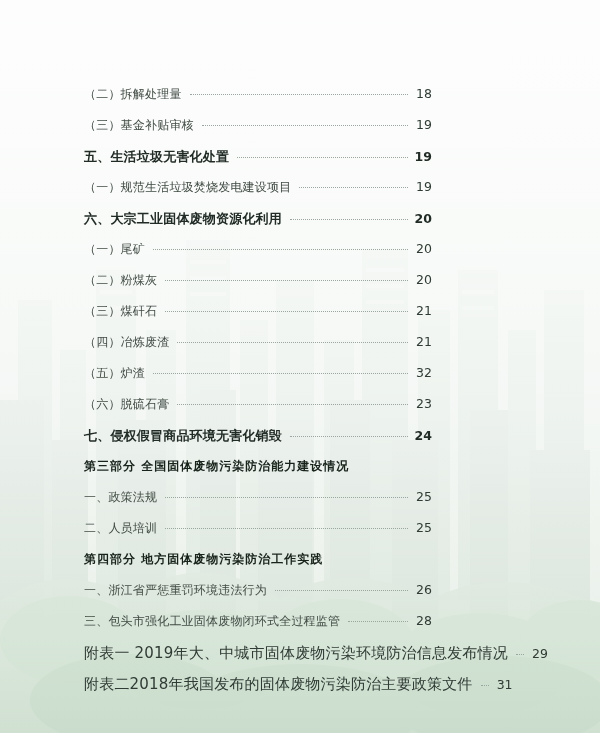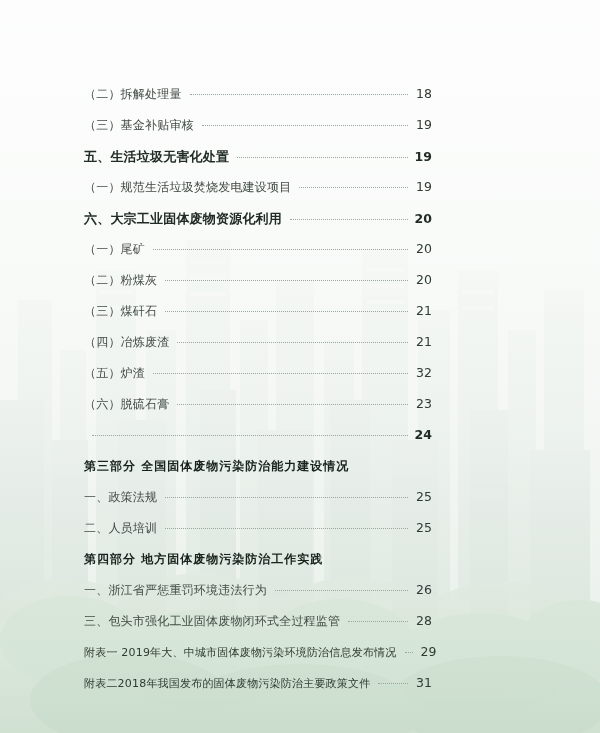--- a/index.html
+++ b/index.html
@@ -264,6 +264,7 @@
     </div>
 
     <div class="toc-row level-1">
+      <span class="toc-label">七、侵权假冒商品环境无害化销毁</span>
       <span class="dots"></span>
       <span class="page-num">24</span>
     </div>

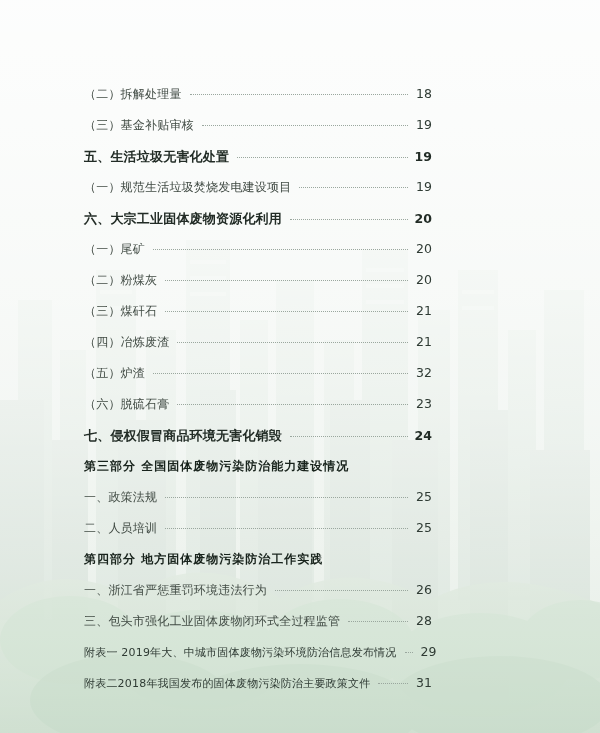--- a/index.html
+++ b/index.html
@@ -85,7 +85,7 @@
   }
   .toc-row.annex .toc-label {
     color: #2f3b34;
-    font-size: 11px;
+    font-size: 15px;
   }
   .dots {
     flex: 1 1 auto;

